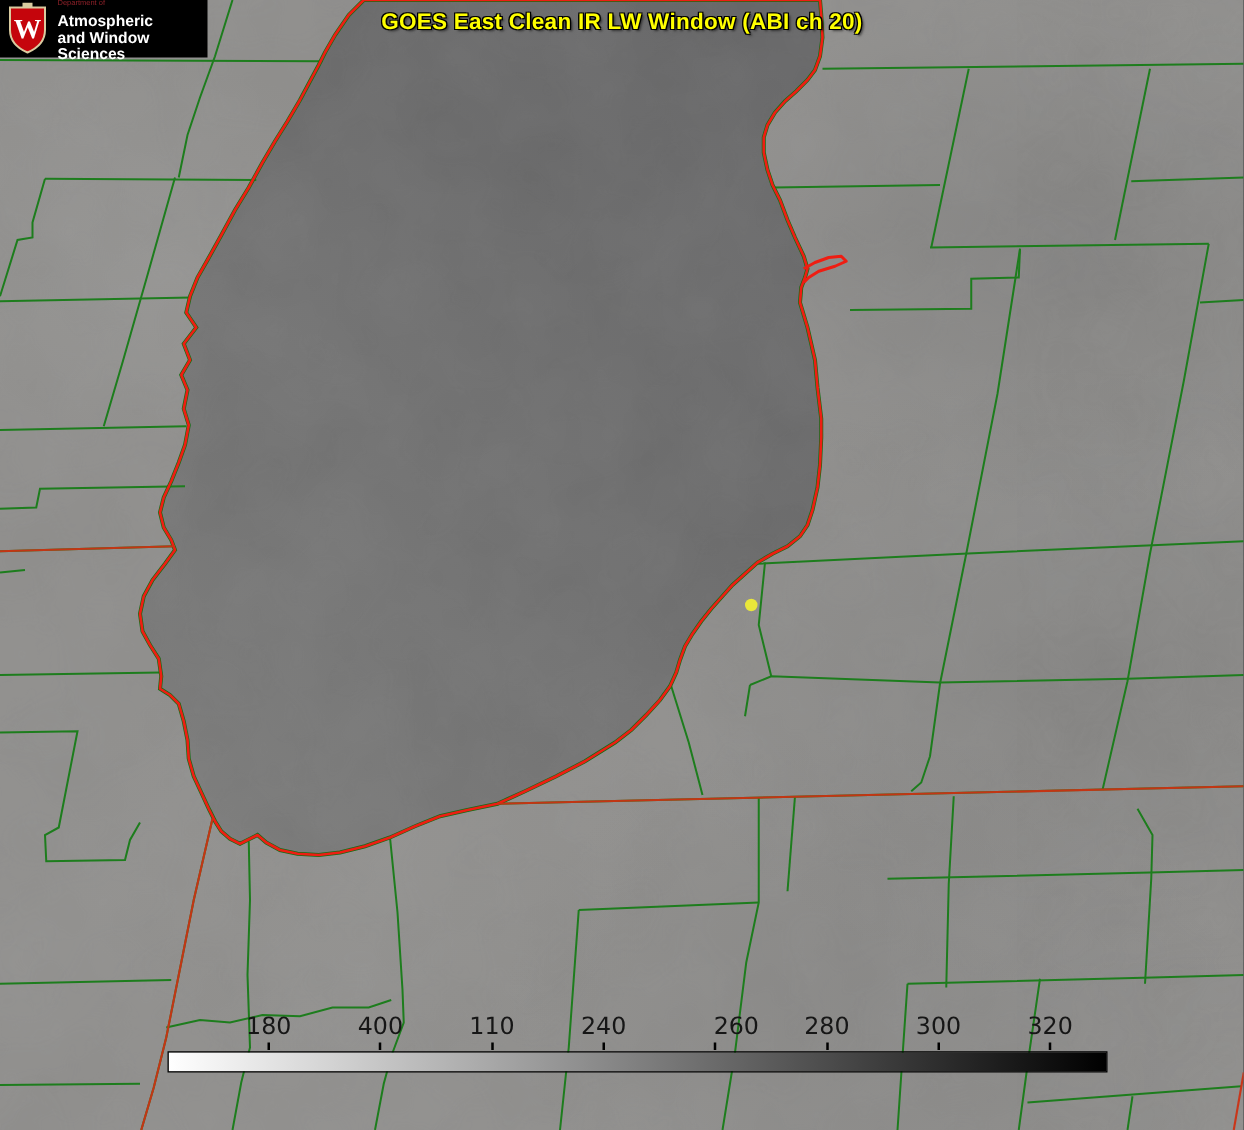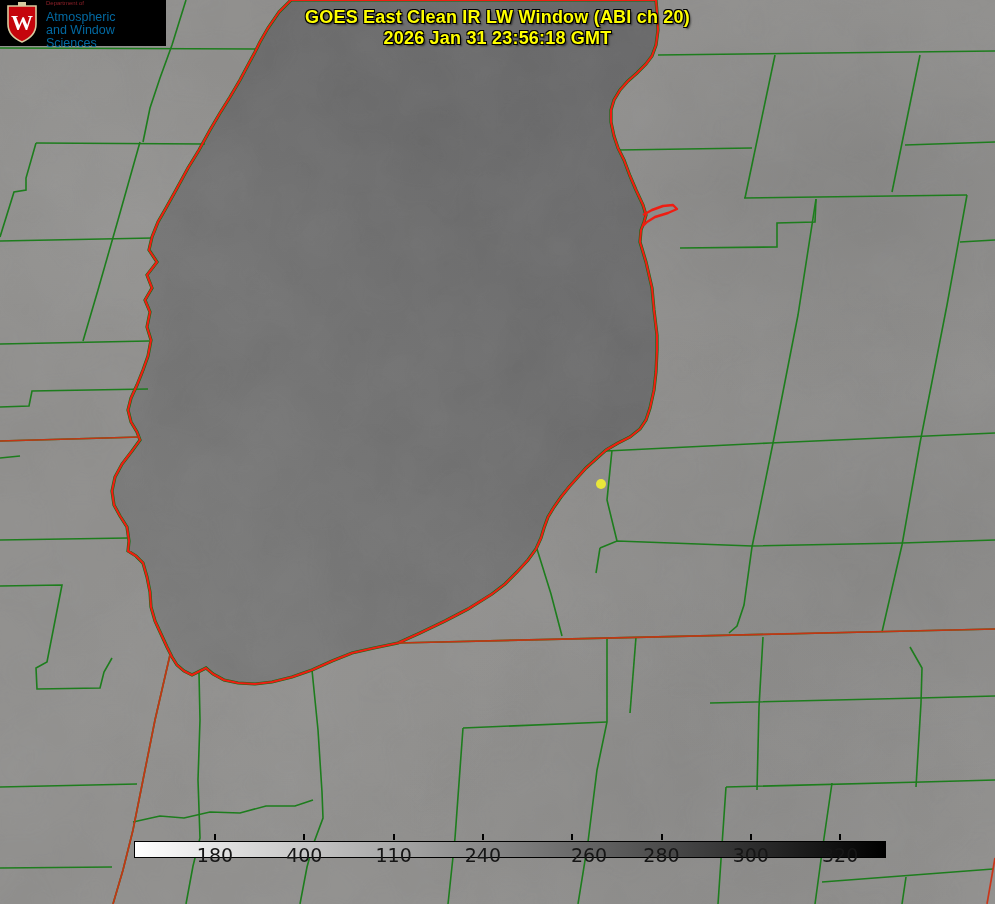--- a/index.html
+++ b/index.html
@@ -28,7 +28,7 @@
   .crest{margin-left:5px;flex:0 0 auto;}
   .logo-text{margin-left:7px;font-family:"Liberation Sans","DejaVu Sans",sans-serif;line-height:13px;}
   .dept{font-size:6px;color:#8e2129;margin-bottom:1px;}
-  .dept-big{font-size:12.5px;color:#0369a1;}
+  .dept-big{font-size:12.5px;color:#ffffff;font-weight:bold;}
   .colorbar{
     position:absolute;left:134px;top:841px;width:752px;height:17px;z-index:5;
     background:linear-gradient(to right,#ffffff,#000000);

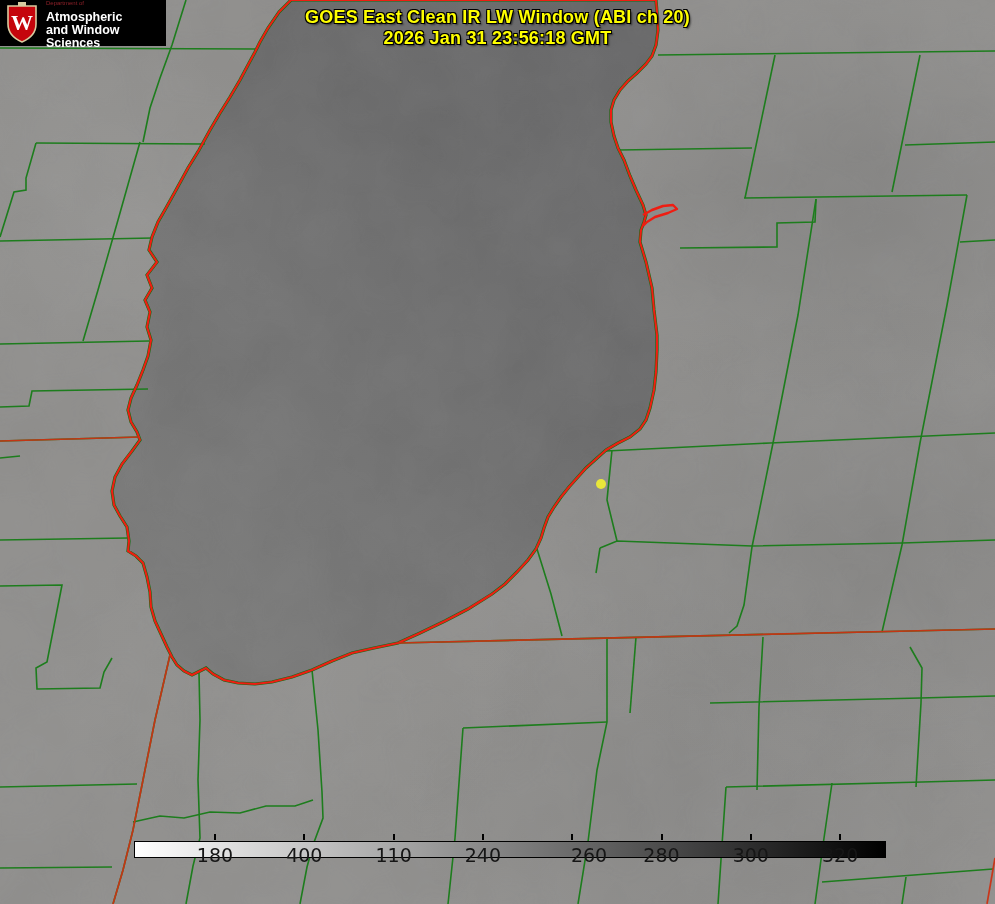--- a/index.html
+++ b/index.html
@@ -145,7 +145,6 @@
 
   <div class="title-block">
     <div>GOES East Clean IR LW Window (ABI ch 20)</div>
-    <div>2026 Jan 31 23:56:18 GMT</div>
   </div>
 
   <div class="colorbar"></div>

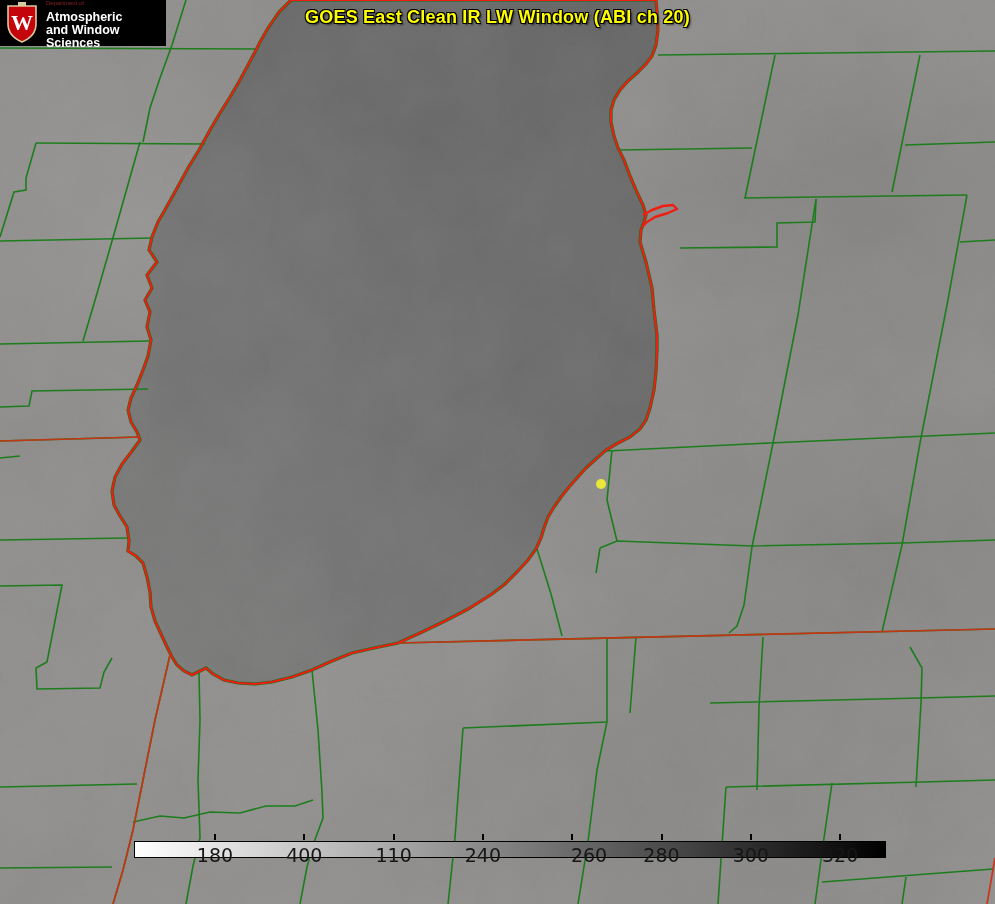--- a/index.html
+++ b/index.html
@@ -36,7 +36,7 @@
   }
   .cb-tick{position:absolute;width:2px;height:6px;background:#000;top:834px;z-index:5;}
   .cb-label{
-    position:absolute;top:844px;width:70px;margin-left:-35px;text-align:center;z-index:5;
+    position:absolute;top:810px;width:70px;margin-left:-35px;text-align:center;z-index:5;
     font-size:19px;color:#161616;font-family:"DejaVu Sans",sans-serif;
   }
 </style>

